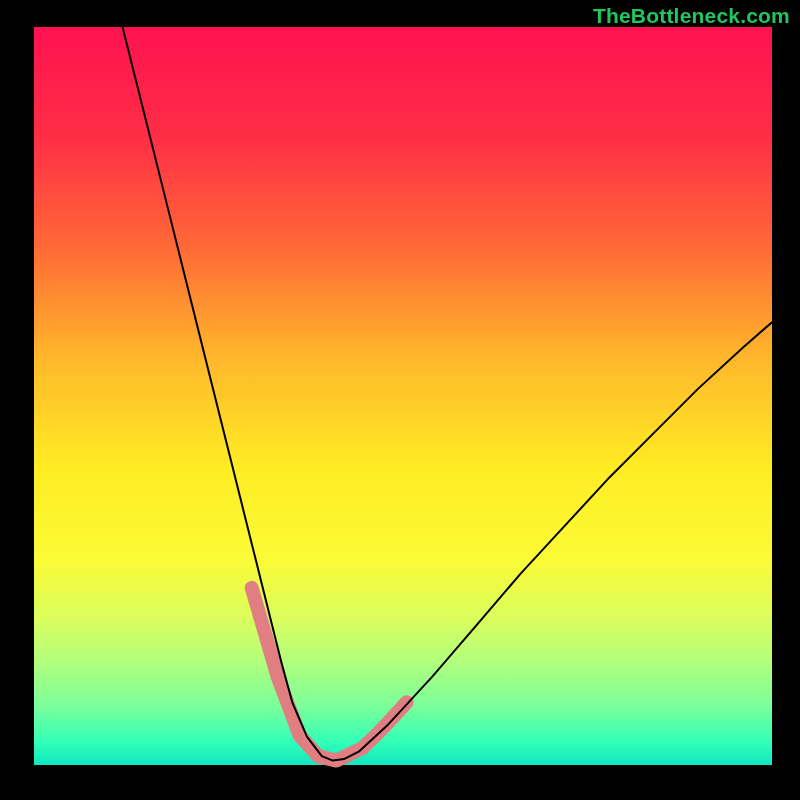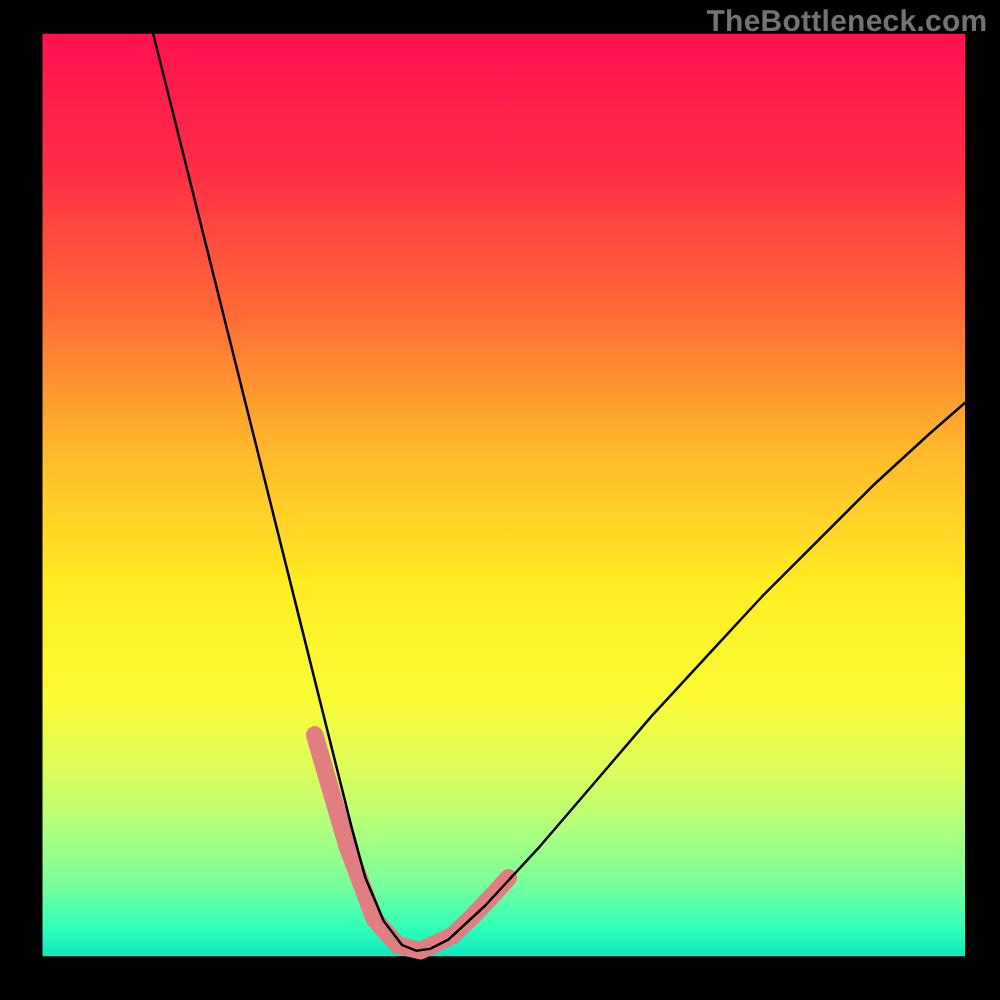--- a/index.html
+++ b/index.html
@@ -35,9 +35,9 @@
     top: 4px;
     right: 10px;
     font-family: Arial, Helvetica, sans-serif;
-    font-size: 24px;
+    font-size: 21px;
     font-weight: 600;
-    color: #737373;
+    color: #22c55e;
     letter-spacing: 0.2px;
   }
   svg {

